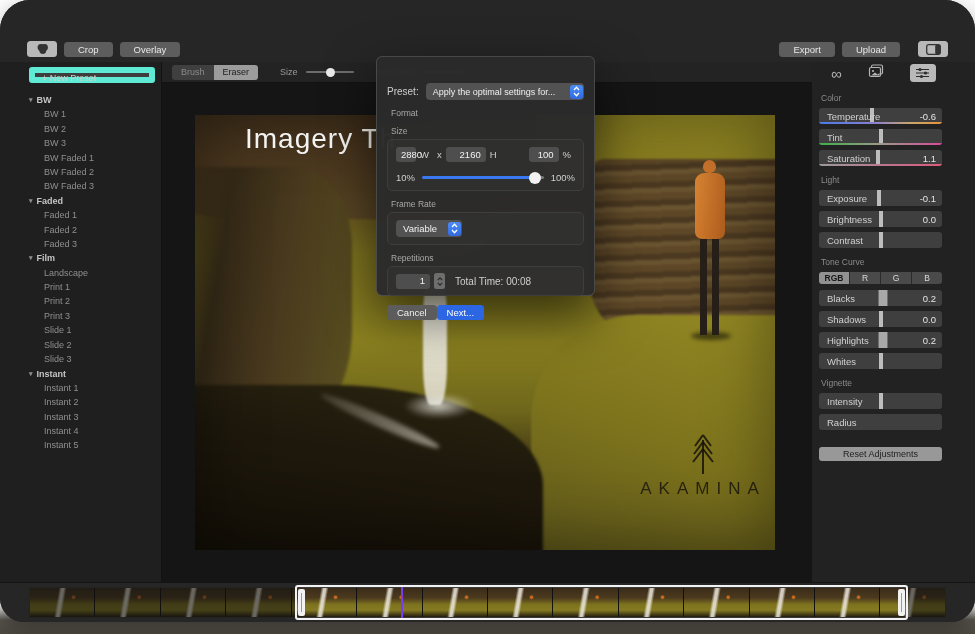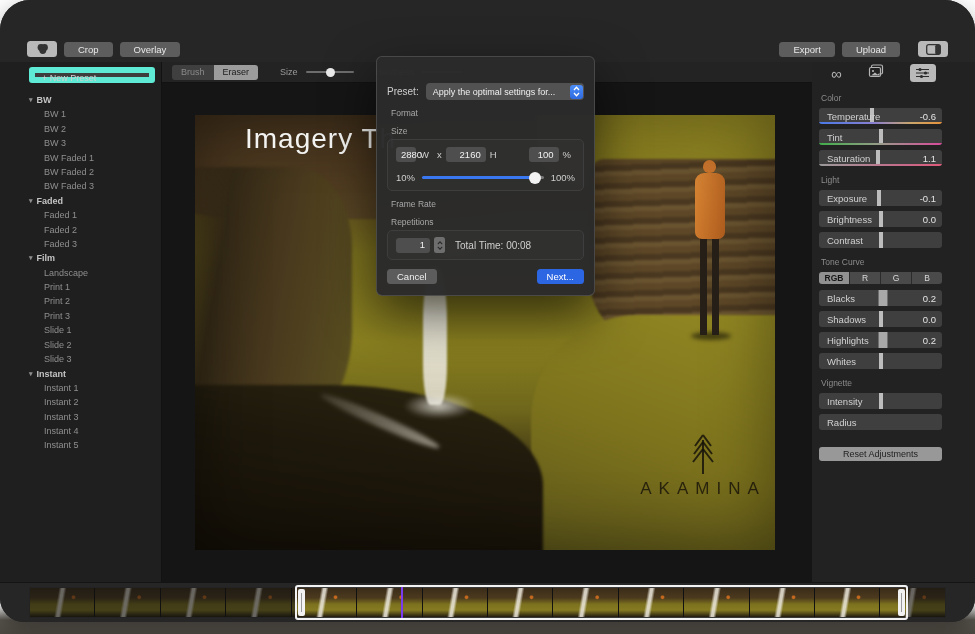--- a/index.html
+++ b/index.html
@@ -448,6 +448,19 @@
     </div>
 
     <div class="sec-label">Frame Rate</div>
+    <div class="groupbox">
+      <button class="dropdown" style="width:66px;">
+        <span>Variable</span>
+        <span class="stepper">
+          <svg width="7" height="5" viewBox="0 0 7 5">
+              <path d="M1 4 L3.5 1.2 L6 4" fill="none" stroke="#fff" stroke-width="1.3"></path>
+            </svg>
+          <svg width="7" height="5" viewBox="0 0 7 5">
+              <path d="M1 1 L3.5 3.8 L6 1" fill="none" stroke="#fff" stroke-width="1.3"></path>
+            </svg>
+        </span>
+      </button>
+    </div>
 
     <div class="sec-label">Repetitions</div>
     <div class="groupbox" style="padding:6px 8px;">

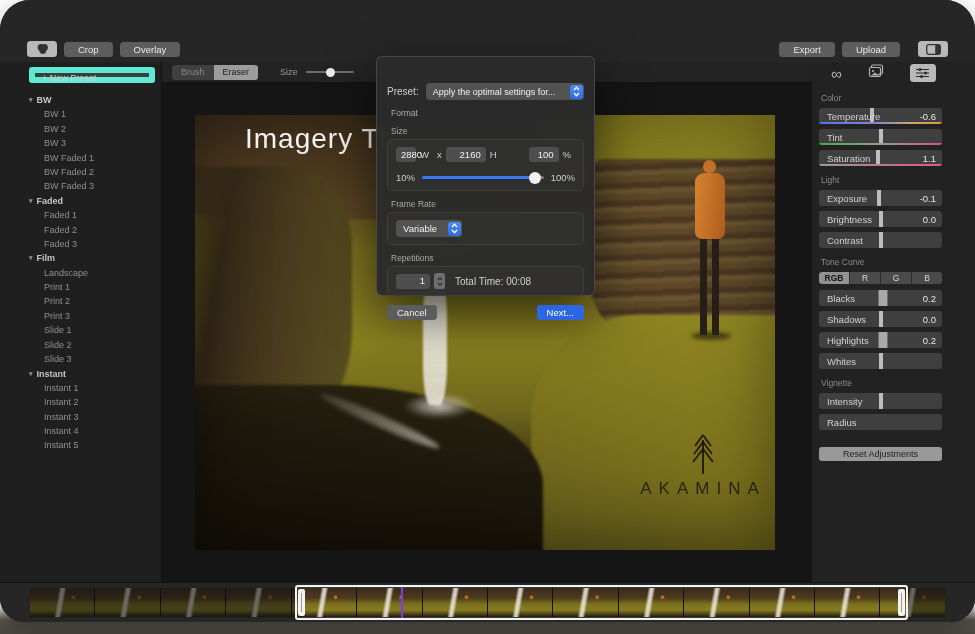--- a/index.html
+++ b/index.html
@@ -148,7 +148,7 @@
   .scale-knob { position:absolute; right:2%; top:-4.5px; width:12px; height:12px; border-radius:50%; background:#f2f2f2; }
   .gray-stepper { width:11px; height:16px; background:#6e6e6e; border-radius:2.5px; margin-left:4px;
                   display:flex; flex-direction:column; align-items:center; justify-content:center; gap:1px; }
-  .dlg-buttons { display:flex; justify-content:space-between; margin-top:9px; }
+  .dlg-buttons { display:flex; justify-content:flex-start; margin-top:9px; }
   .dlg-btn { height:15px; padding:0 10px; border:none; border-radius:3.5px; font-size:9.5px; font-family:inherit; line-height:15px; }
   .dlg-btn.gray { background:#5c5c5c; color:#efefef; }
   .dlg-btn.blue { background:#2d66e3; color:#ffffff; }

